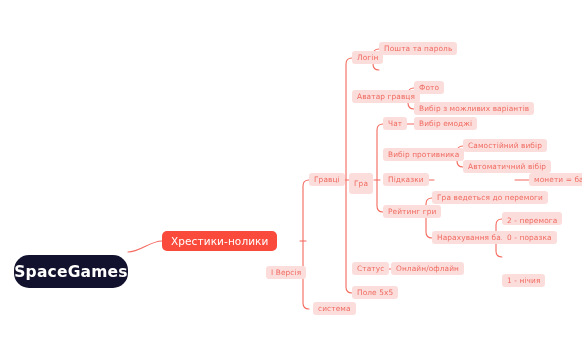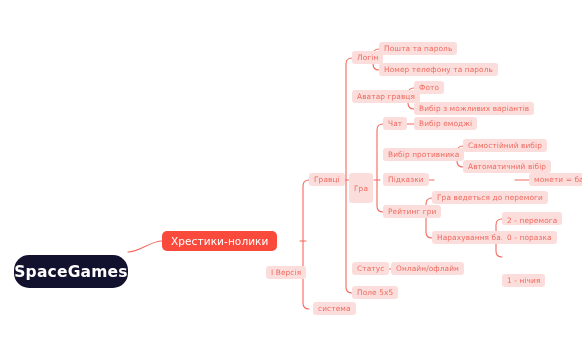--- a/index.html
+++ b/index.html
@@ -130,9 +130,6 @@
     <span>Пошта та пароль</span>
   </div>
 
-  <div class="node pale" style="left:379px; top:63px; height:13px;">
-    <span>Номер телефону та пароль</span>
-  </div>
 
   <div class="node pale" style="left:352px; top:90px; height:13px;">
     <span>Аватар гравця</span>

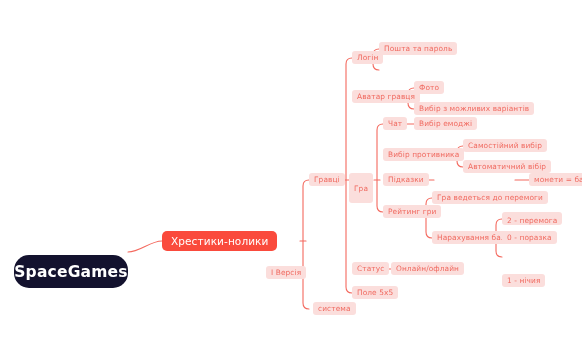--- a/index.html
+++ b/index.html
@@ -143,7 +143,7 @@
     <span>Вибір з можливих варіантів</span>
   </div>
 
-  <div class="node pale" style="left:349px; top:173px; height:30px;">
+  <div class="node pale" style="left:349px; top:173px; height:21px;">
     <span>Гра</span>
   </div>
 

